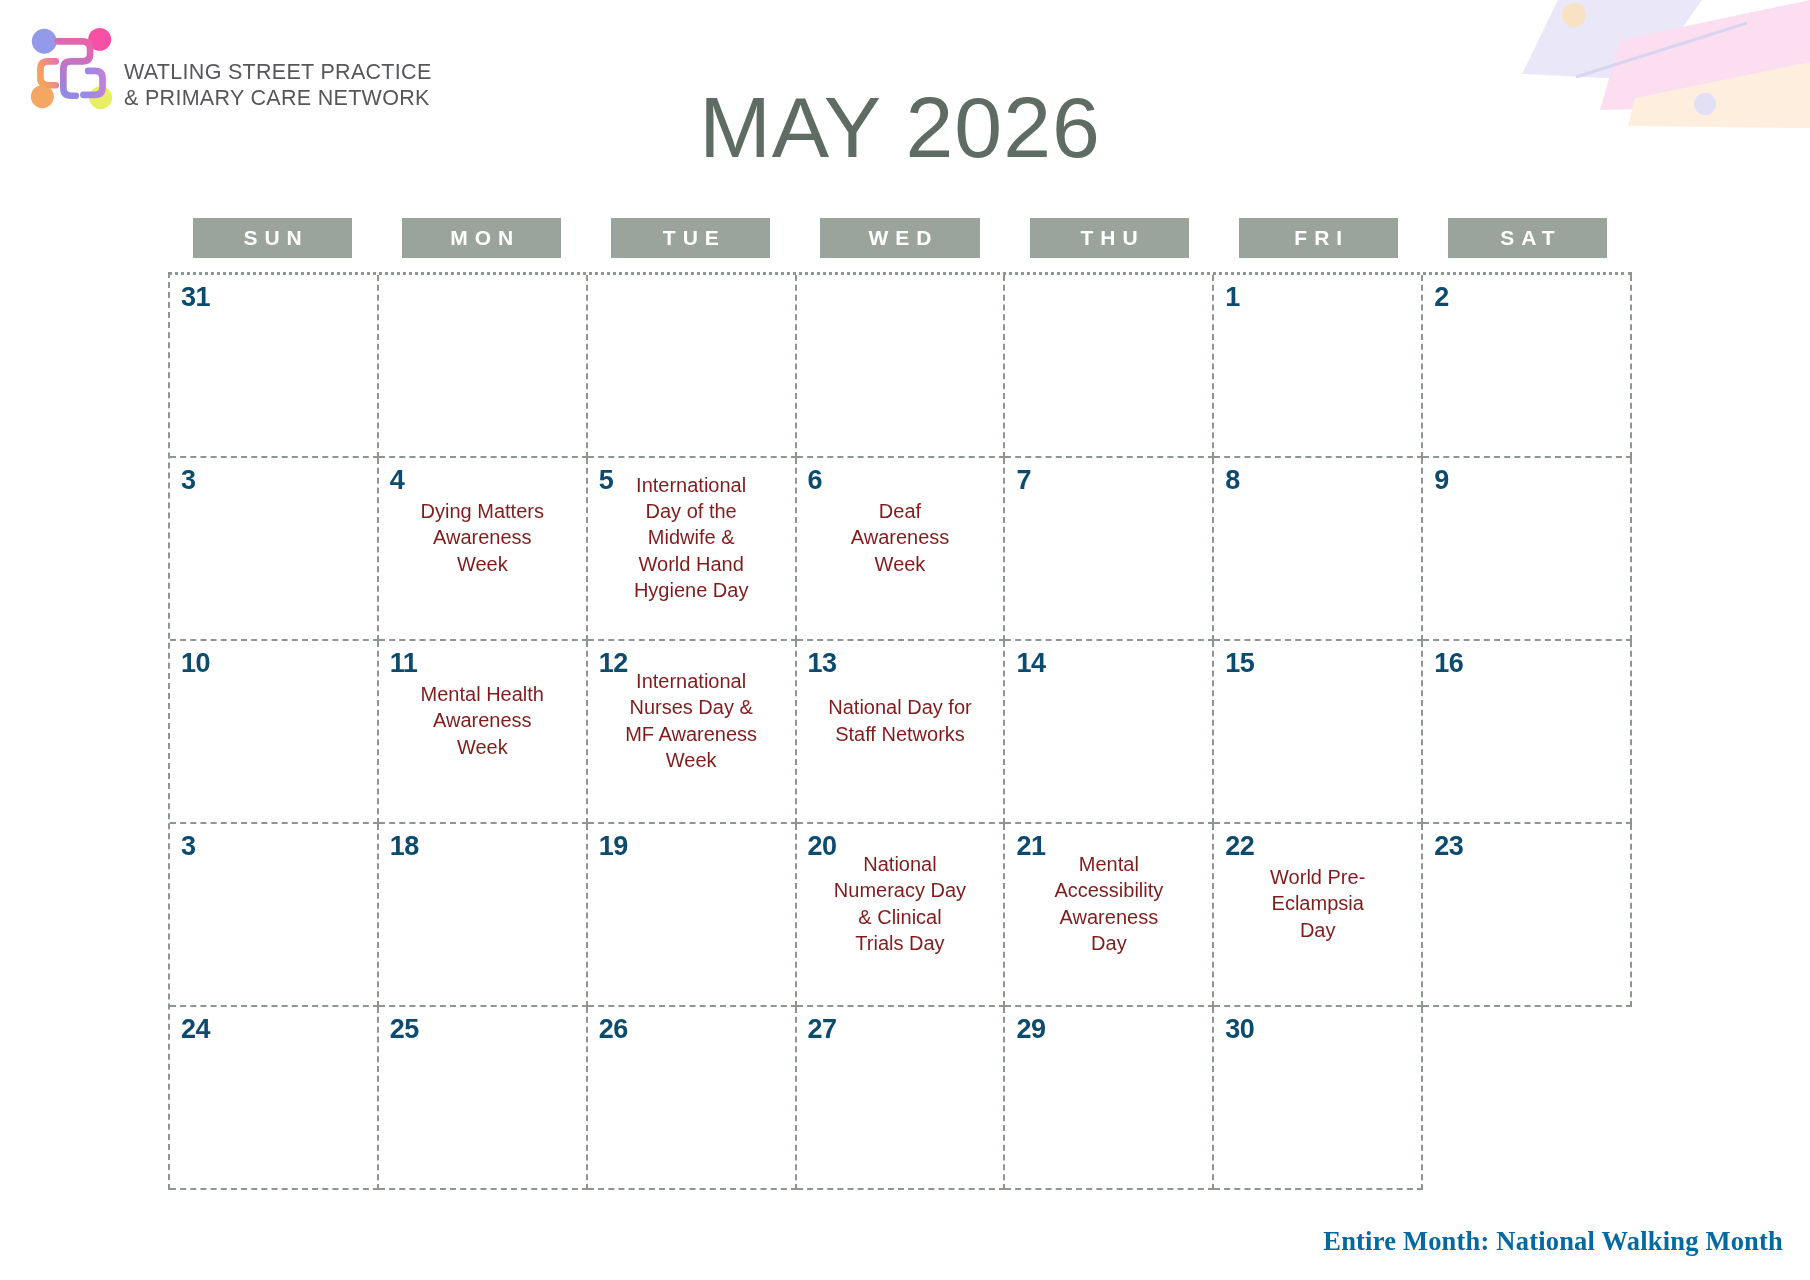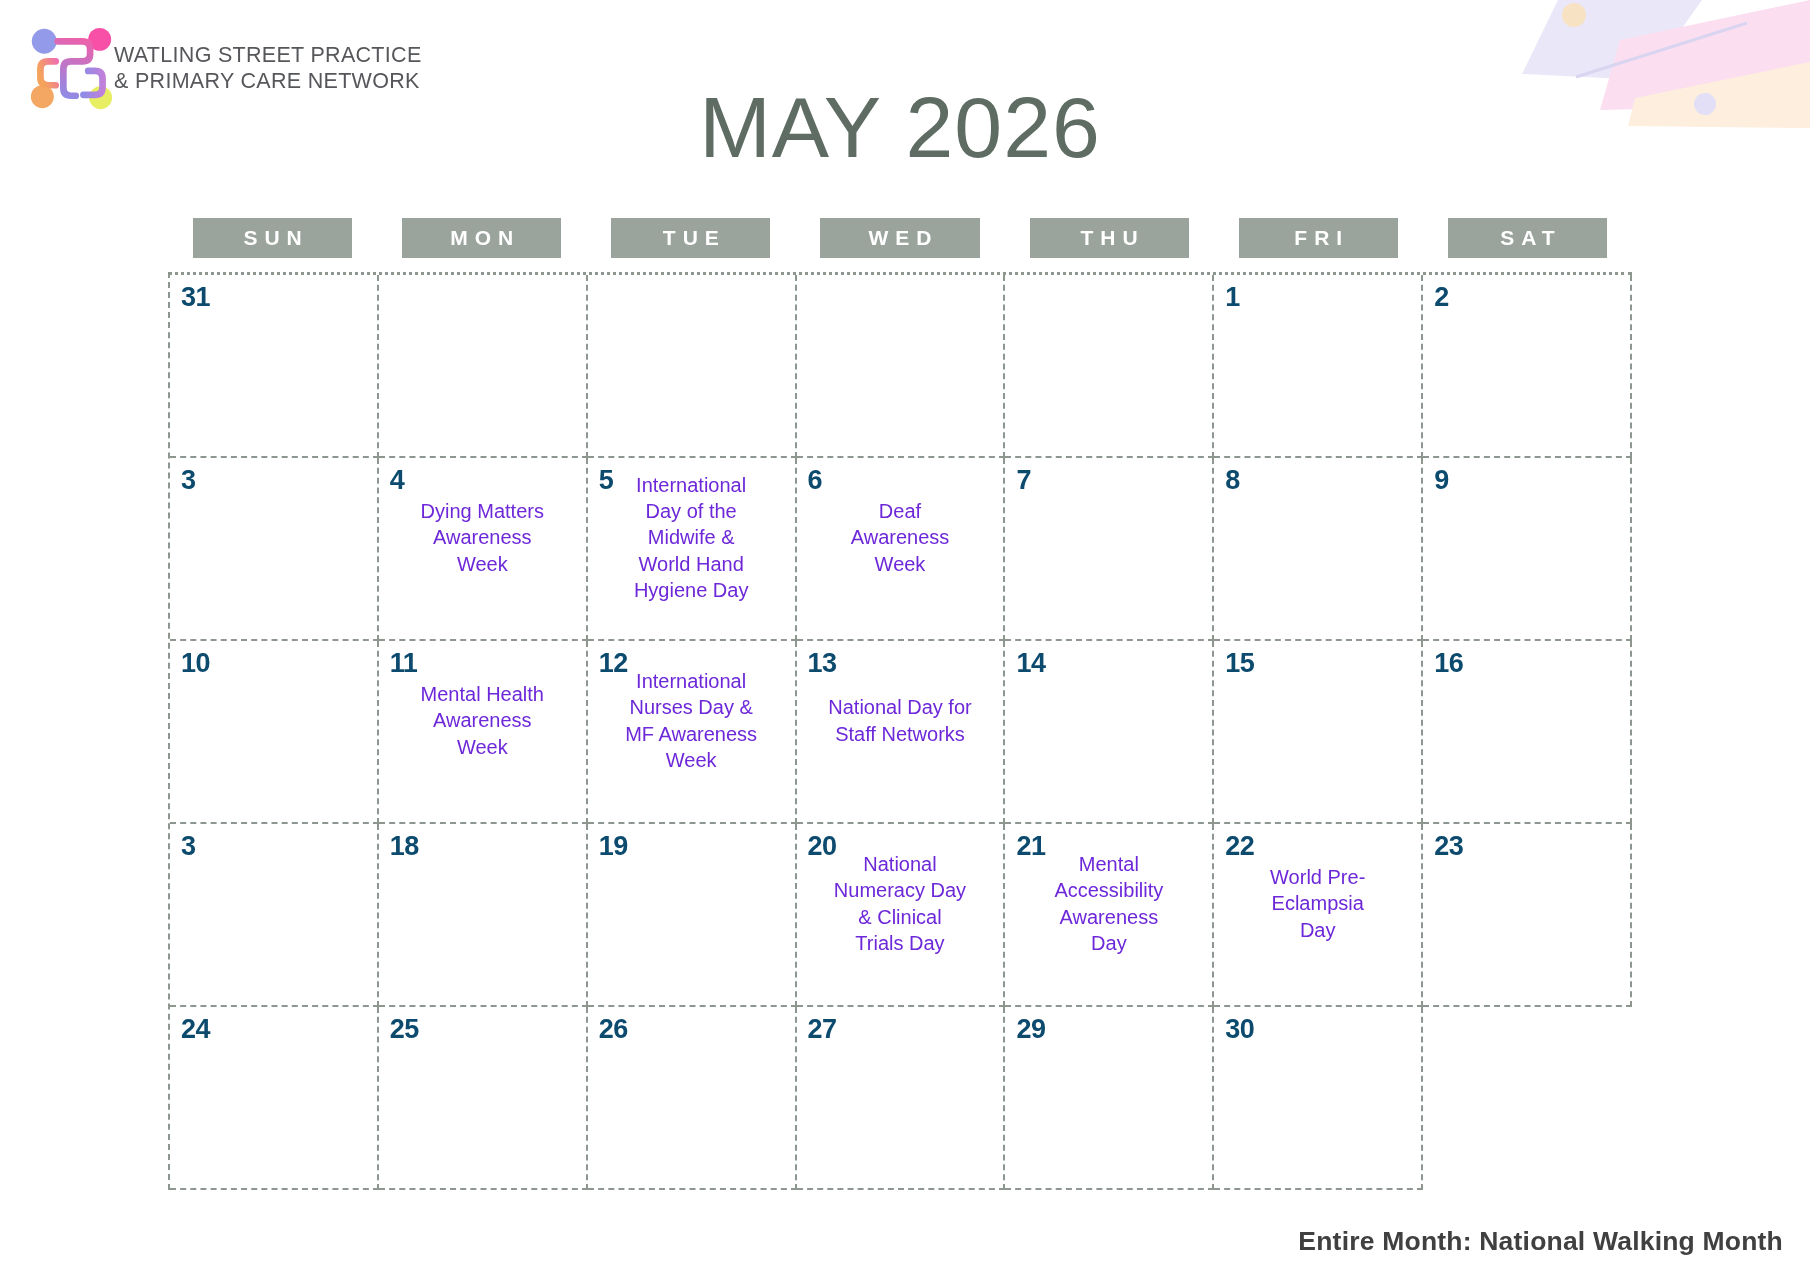--- a/index.html
+++ b/index.html
@@ -9,7 +9,7 @@
   }
 
   
-  .logo-wrap{position:absolute;left:28px;top:26px;display:flex;align-items:center;}
+  .logo-wrap{position:absolute;left:28px;top:26px;display:flex;align-items:flex-end;gap:10px;}
   .logo-svg{width:86px;height:86px;display:block;}
   .brand-text{font-size:21.5px;color:#56575a;letter-spacing:.3px;line-height:1.2;font-weight:400;}
 

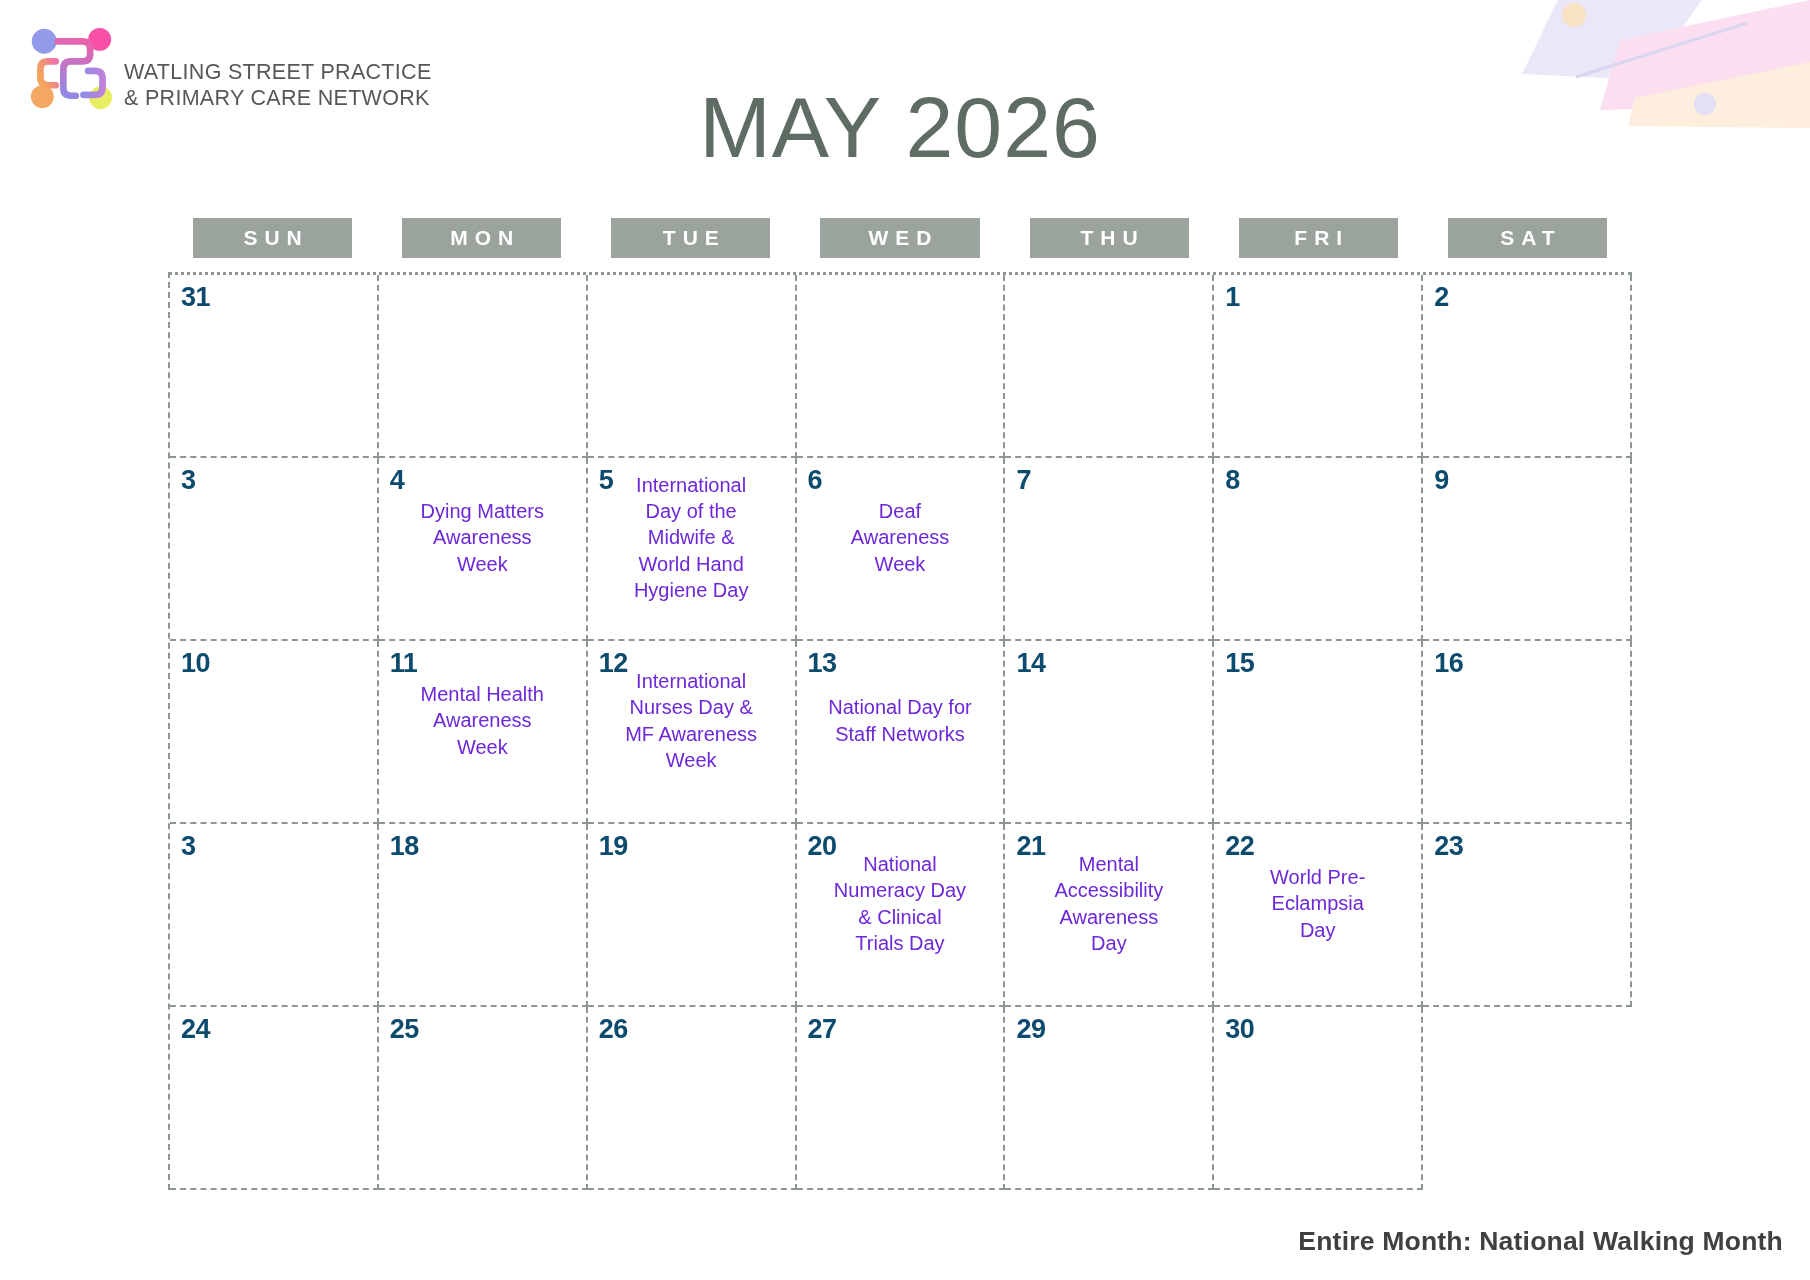--- a/index.html
+++ b/index.html
@@ -43,7 +43,7 @@
   }
   .evt{
     width:100%;text-align:center;font-size:20px;line-height:1.32;
-    color:#6d28d9;white-space:pre-line;
+    color:#7f1d1d;white-space:pre-line;
   }
 
   .footer{

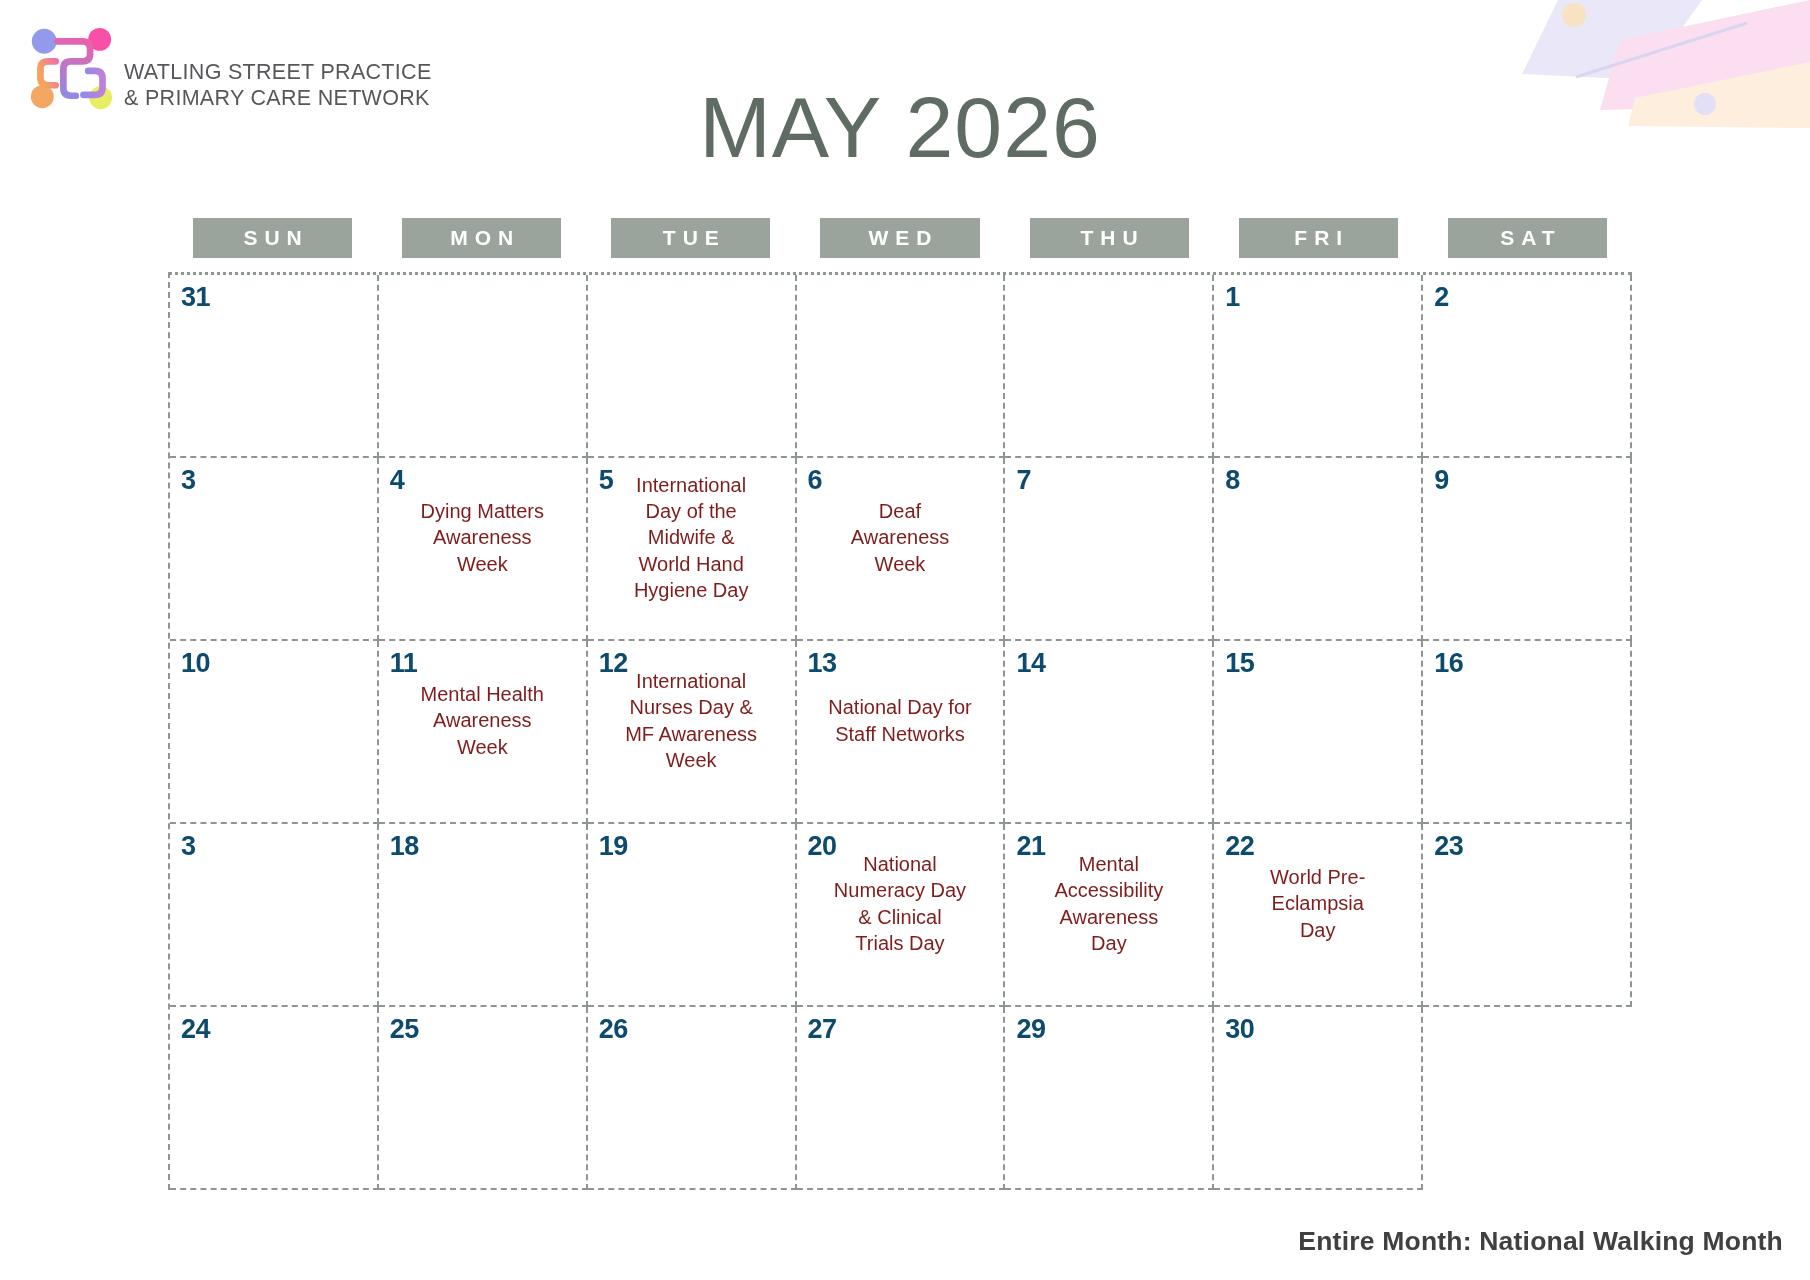--- a/index.html
+++ b/index.html
@@ -48,7 +48,7 @@
 
   .footer{
     position:absolute;right:27px;top:1226px;font-size:26.5px;font-weight:bold;
-    color:#404040;letter-spacing:.2px;
+    color:#0369a1;letter-spacing:.2px;font-family:Liberation Serif, serif;
   }
 </style>
 </head>

